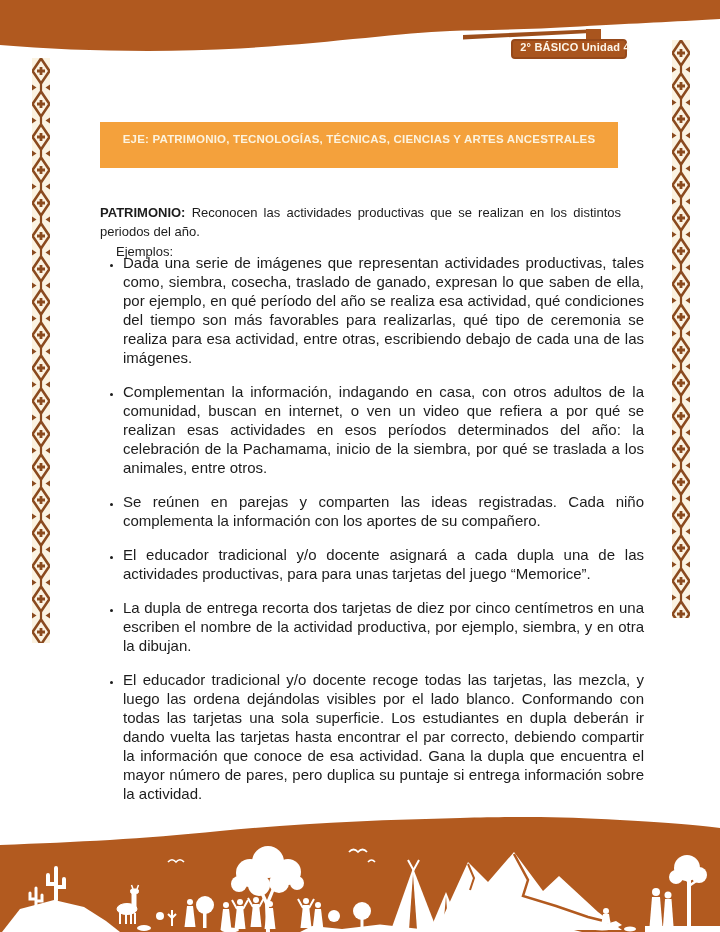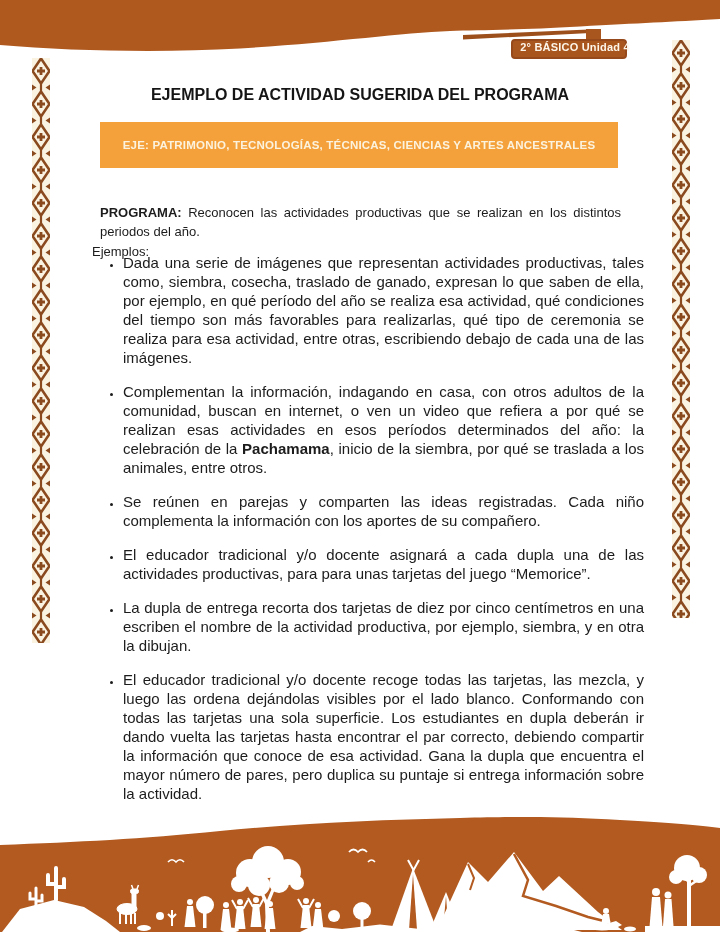--- a/index.html
+++ b/index.html
@@ -100,7 +100,6 @@
     <rect width="18" height="578" fill="url(#tex)"></rect>
   </svg>
 
-  <div class="title">EJEMPLO DE ACTIVIDAD SUGERIDA DEL PROGRAMA</div>
 
   <div class="eje-banner">
     <span>EJE: PATRIMONIO, TECNOLOGÍAS, TÉCNICAS, CIENCIAS Y ARTES ANCESTRALES</span>

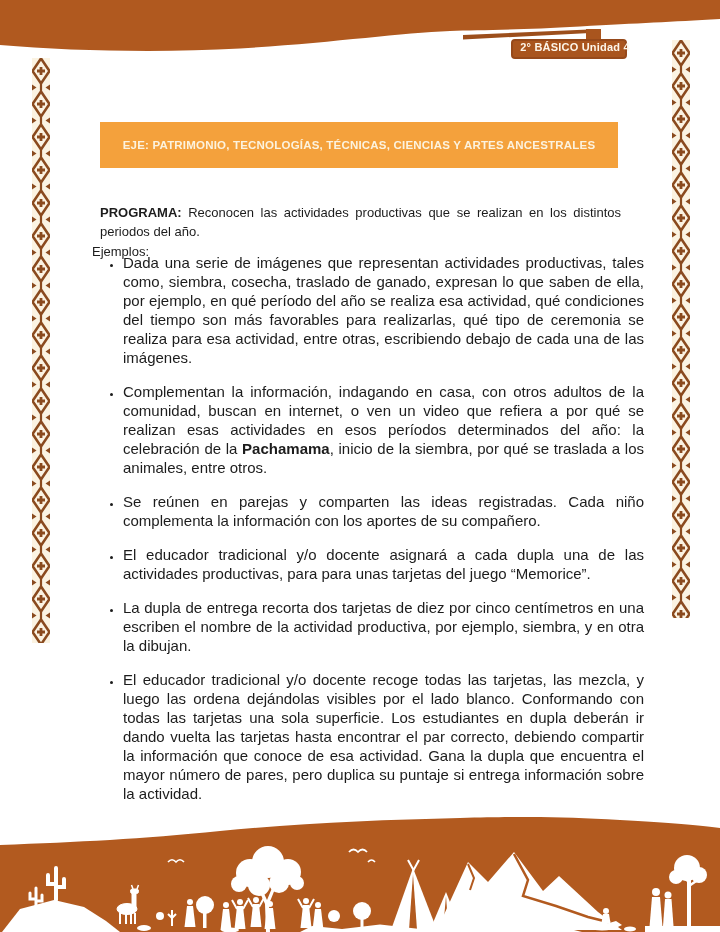--- a/index.html
+++ b/index.html
@@ -35,7 +35,7 @@
     position:absolute;left:100px;top:122px;width:518px;height:46px;
     background:#f4a13c;box-sizing:border-box;
     display:flex;justify-content:center;align-items:flex-start;
-    padding-top:17px;
+    padding-top:11px;
   }
   .eje-banner span{
     color:#fcf3df;font-size:11.5px;font-weight:bold;letter-spacing:.2px;

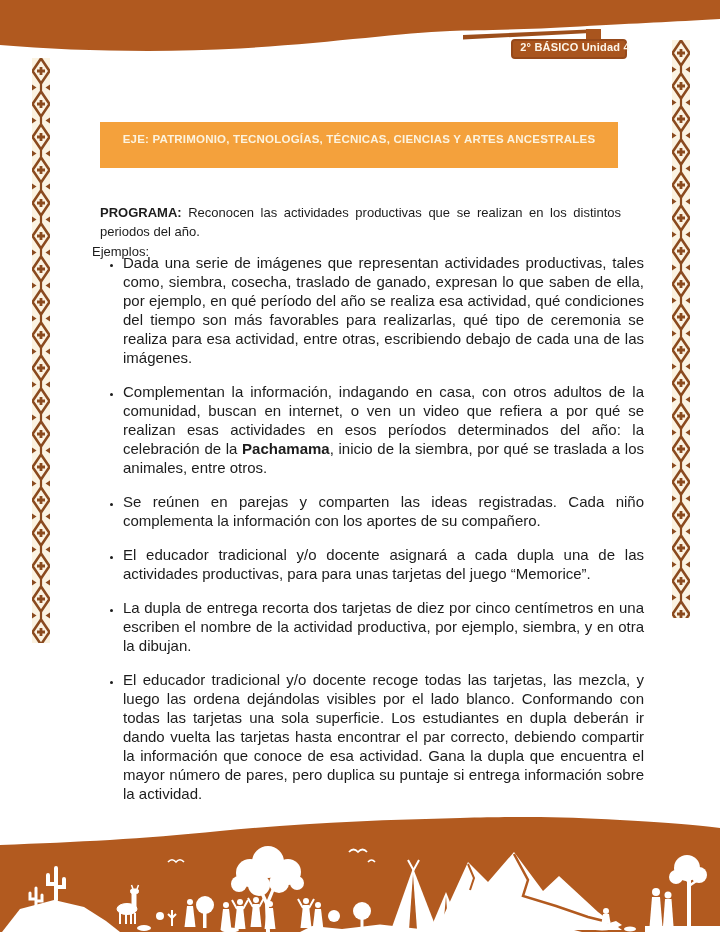--- a/index.html
+++ b/index.html
@@ -106,7 +106,7 @@
   </div>
 
   <div class="activity-line">
-    <span class="activity-label">PROGRAMA:</span><span> Reconocen las actividades productivas que se realizan en los distintos periodos del año.</span>
+    <span class="activity-label">PATRIMONIO:</span><span> Reconocen las actividades productivas que se realizan en los distintos periodos del año.</span>
   </div>
 
   <div class="examples-label">Ejemplos:</div>

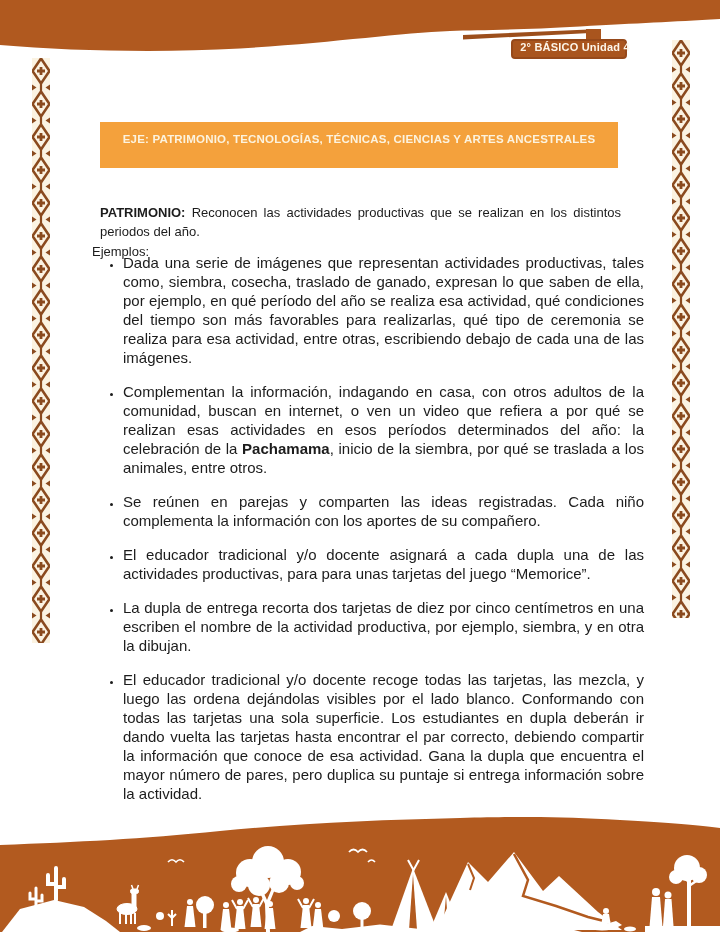--- a/index.html
+++ b/index.html
@@ -47,7 +47,7 @@
   }
   .activity-label{font-weight:bold;}
   .examples-label{
-    position:absolute;left:92px;top:242px;width:520px;
+    position:absolute;left:116px;top:242px;width:520px;
     font-size:13px;line-height:19px;
   }
   ul.bullets{

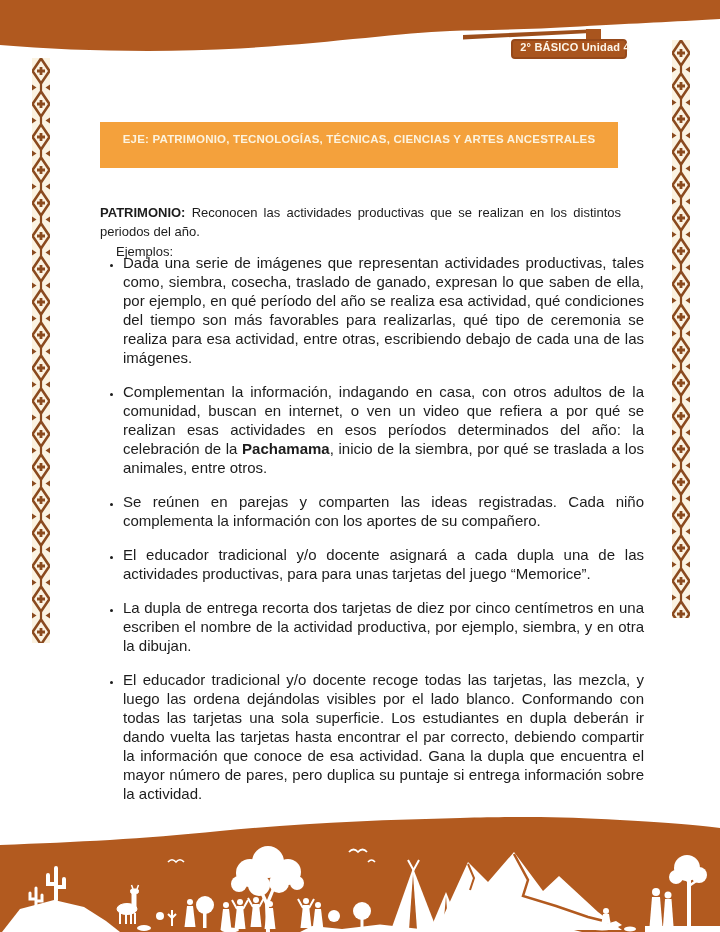--- a/index.html
+++ b/index.html
@@ -62,7 +62,7 @@
     padding-left:0;
   }
   ul.bullets li::marker{font-size:11px;}
-  .bold-inline{font-weight:bold;}
+  .bold-inline{font-weight:normal;}
 
   
   .footer-svg{position:absolute;left:0;bottom:0;}

